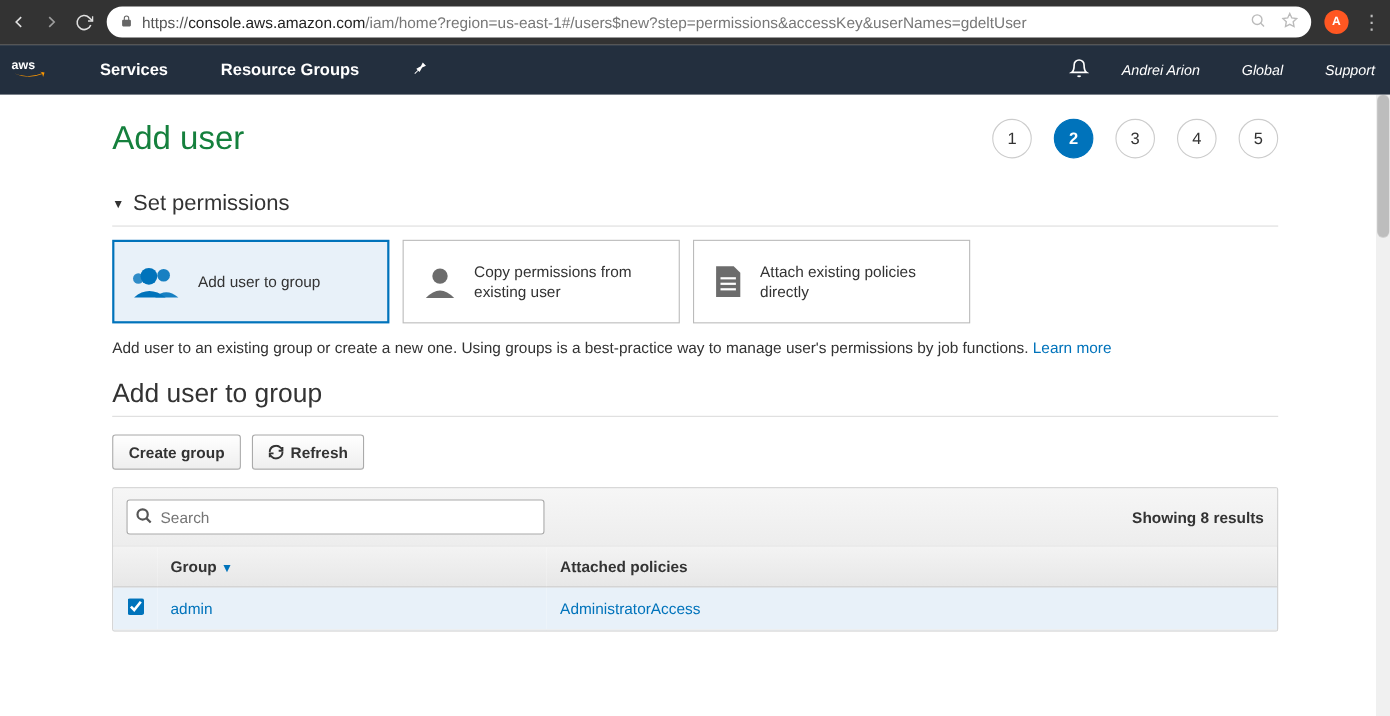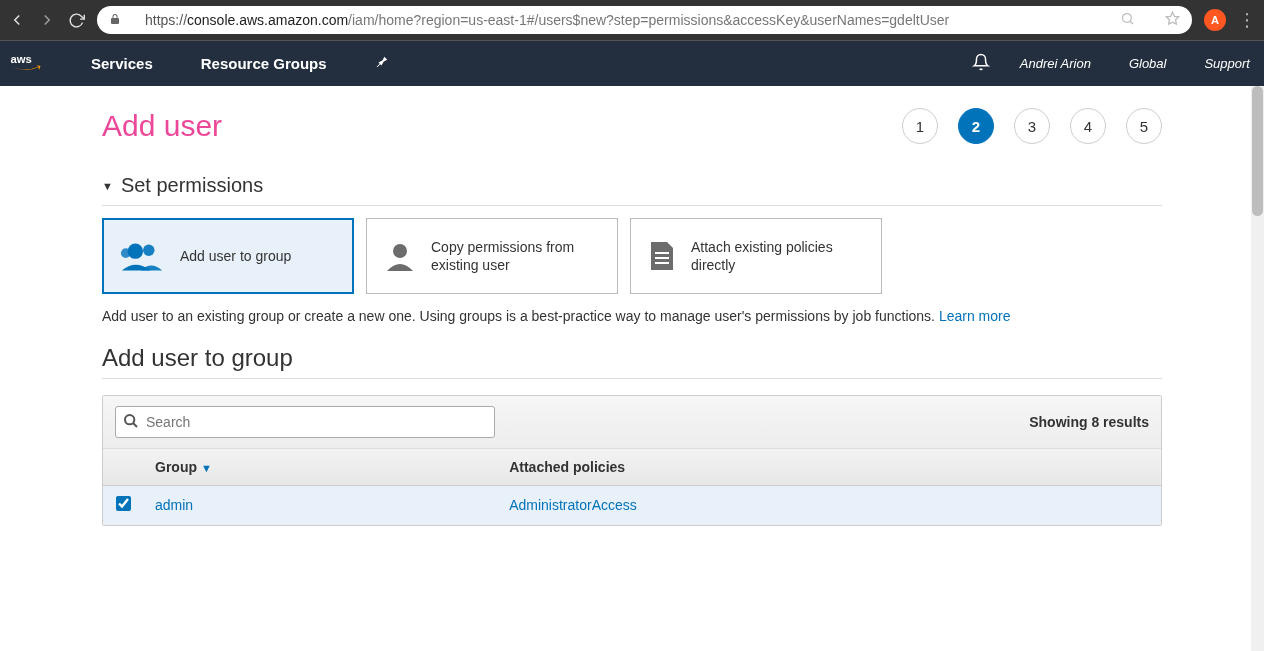--- a/index.html
+++ b/index.html
@@ -10,7 +10,7 @@
 .nav-arrow { color: #9e9e9e; font-size: 18px; cursor: pointer; display: flex; align-items: center; }
 .nav-arrow.enabled { color: #e0e0e0; }
 .nav-refresh { color: #e0e0e0; font-size: 16px; }
-.url-bar { flex: 1; background: #fff; border-radius: 18px; height: 28px; display: flex; align-items: center; padding: 0 12px; font-size: 14px; color: #555; gap: 24px; }
+.url-bar { flex: 1; background: #fff; border-radius: 18px; height: 28px; display: flex; align-items: center; padding: 0 12px; font-size: 14px; color: #555; gap: 8px; }
 .url-lock { font-size: 12px; color: #666; }
 .url-domain { color: #222; }
 .url-path { color: #777; }

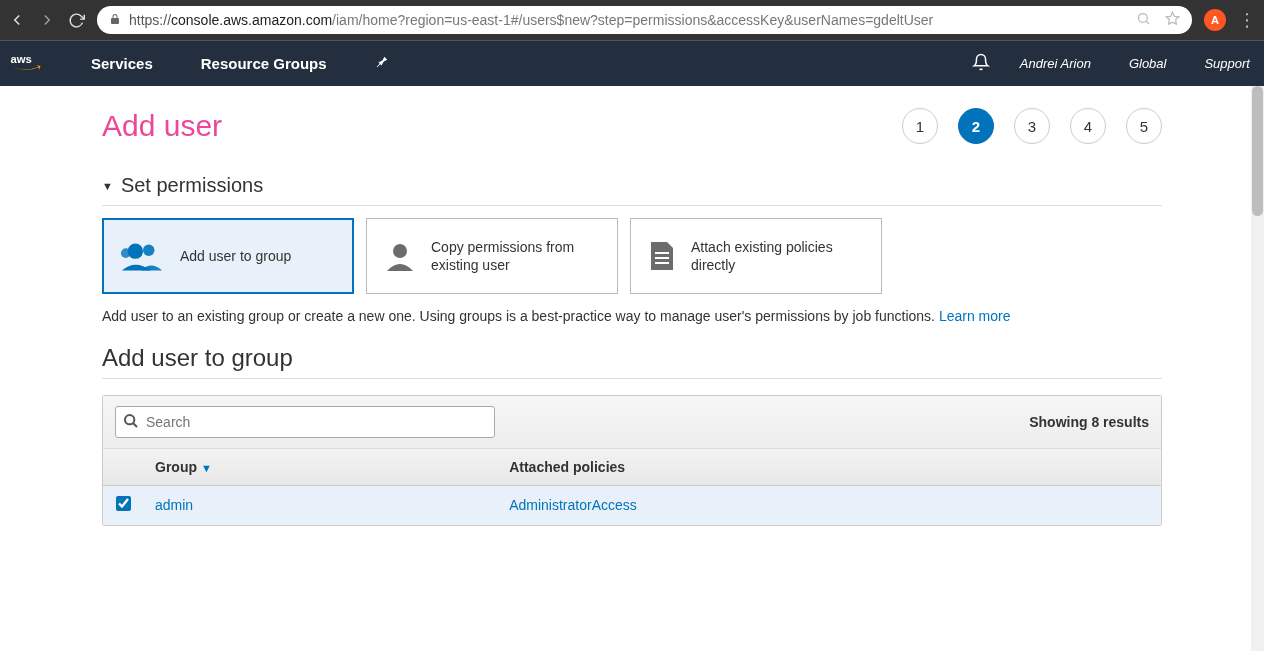--- a/index.html
+++ b/index.html
@@ -31,7 +31,7 @@
 
 .page { max-width: 1060px; margin: 0 auto; padding: 22px 0 40px; }
 .page-head { display: flex; align-items: center; justify-content: space-between; margin-bottom: 30px; }
-h1 { font-size: 30px; font-weight: normal; color: #ec4899; }
+h1 { font-size: 30px; font-weight: normal; color: #15803d; }
 .steps { display: flex; gap: 20px; }
 .step { width: 36px; height: 36px; border-radius: 50%; border: 1px solid #ccc; display: flex; align-items: center; justify-content: center; font-size: 15px; color: #333; background: #fff; cursor: pointer; }
 .step.active { background: #0073bb; border-color: #0073bb; color: #fff; font-weight: bold; }

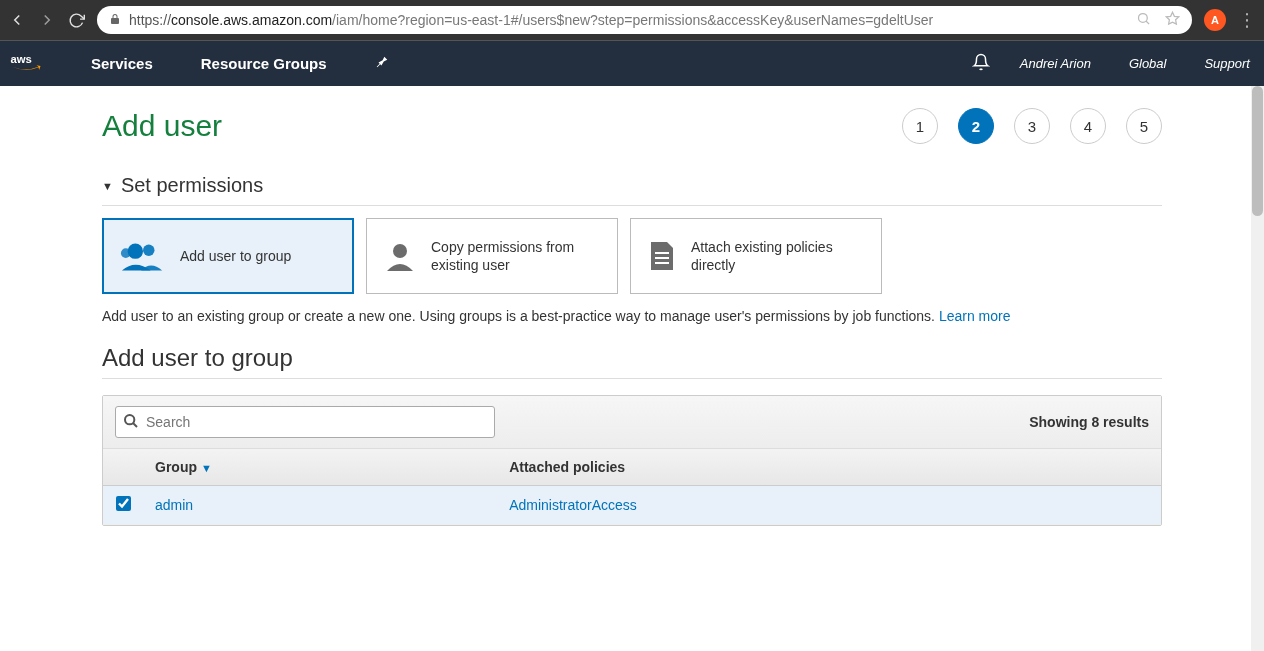--- a/index.html
+++ b/index.html
@@ -192,6 +192,18 @@
 
   <h2>Add user to group</h2>
 
+  <div class="btn-row">
+    <button class="btn">Create group</button>
+    <button class="btn">
+      <svg width="14" height="14" viewBox="0 0 24 24" fill="none" stroke="#333" stroke-width="3">
+          <path d="M2 12a10 10 0 0 1 17-7l3 3"></path>
+          <path d="M22 4v6h-6"></path>
+          <path d="M22 12a10 10 0 0 1-17 7l-3-3"></path>
+          <path d="M2 20v-6h6"></path>
+        </svg>
+      <span>Refresh</span>
+    </button>
+  </div>
 
   <div class="table-wrap">
     <div class="table-toolbar">

